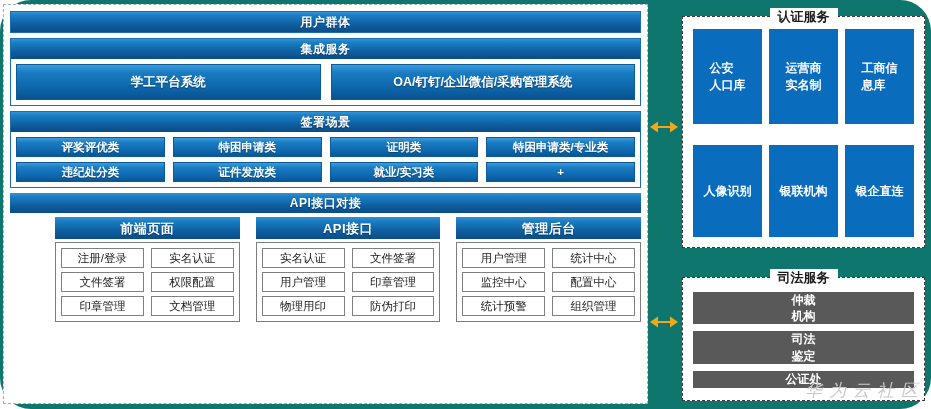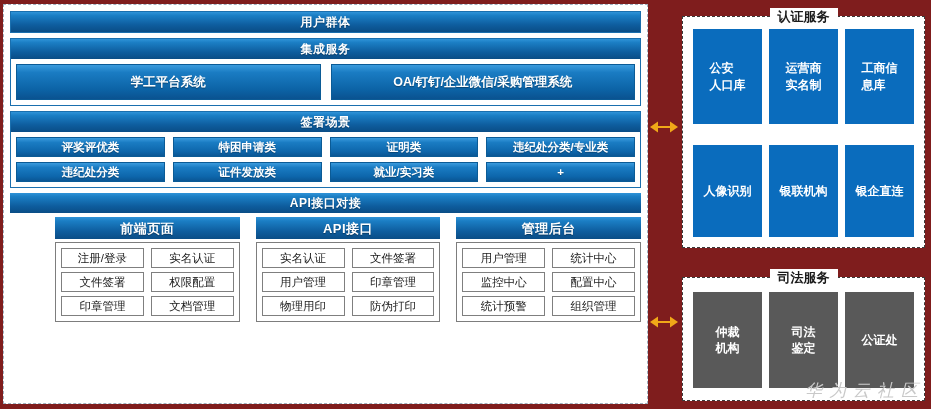--- a/index.html
+++ b/index.html
@@ -17,7 +17,8 @@
     position: relative;
     width: 931px;
     height: 409px;
-    background: #7f1d1d;
+    background: #0f766e;
+    border-radius: 31px;
   }
 
   

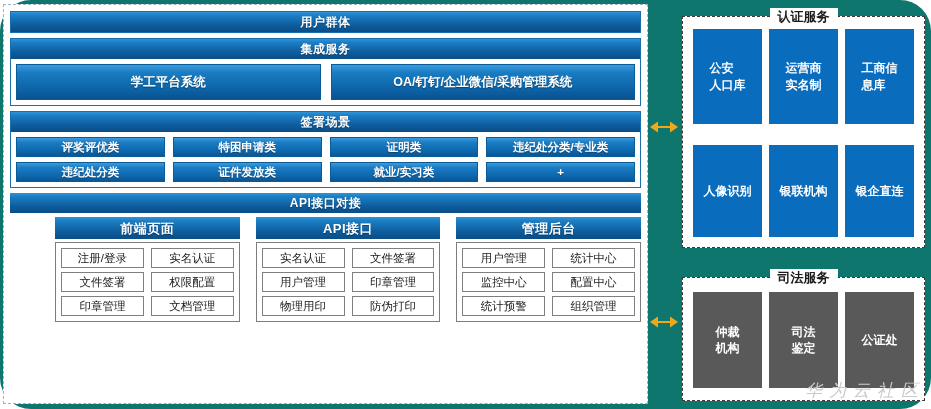--- a/index.html
+++ b/index.html
@@ -256,7 +256,7 @@
         <div class="chip">评奖评优类</div>
         <div class="chip">特困申请类</div>
         <div class="chip">证明类</div>
-        <div class="chip">违纪处分类/专业类</div>
+        <div class="chip">特困申请类/专业类</div>
         <div class="chip">违纪处分类</div>
         <div class="chip">证件发放类</div>
         <div class="chip">就业/实习类</div>

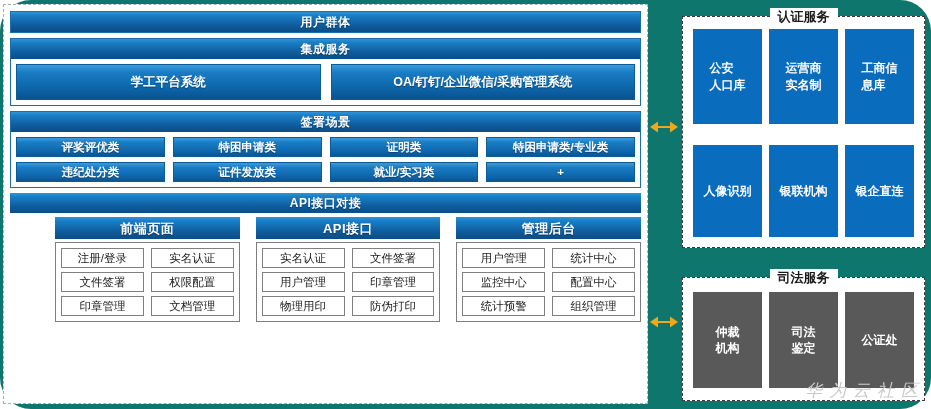--- a/index.html
+++ b/index.html
@@ -349,7 +349,7 @@
   <div class="panel" style="left:682px; top:277px; width:243px; height:124px;">
     <div class="panel-title">司法服务</div>
     <div class="panel-body" style="padding:14px 10px 12px 10px;">
-      <div class="tile-row" style="height:100%;">
+      <div class="tile-row" style="height:100%;flex-direction:column;">
         <div class="tile gray">仲裁<br>机构</div>
         <div class="tile gray">司法<br>鉴定</div>
         <div class="tile gray">公证处</div>

